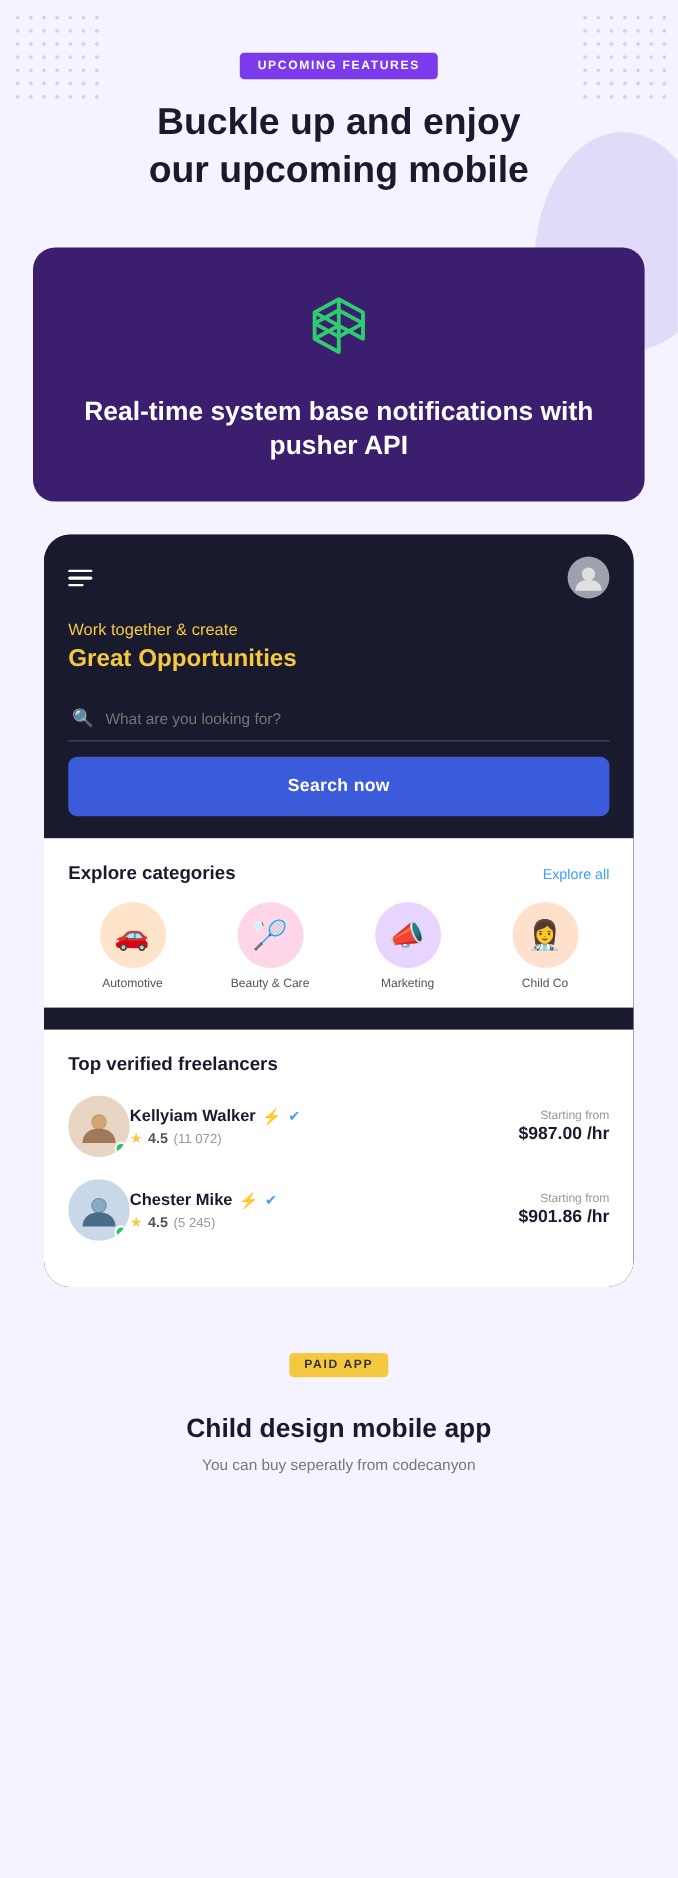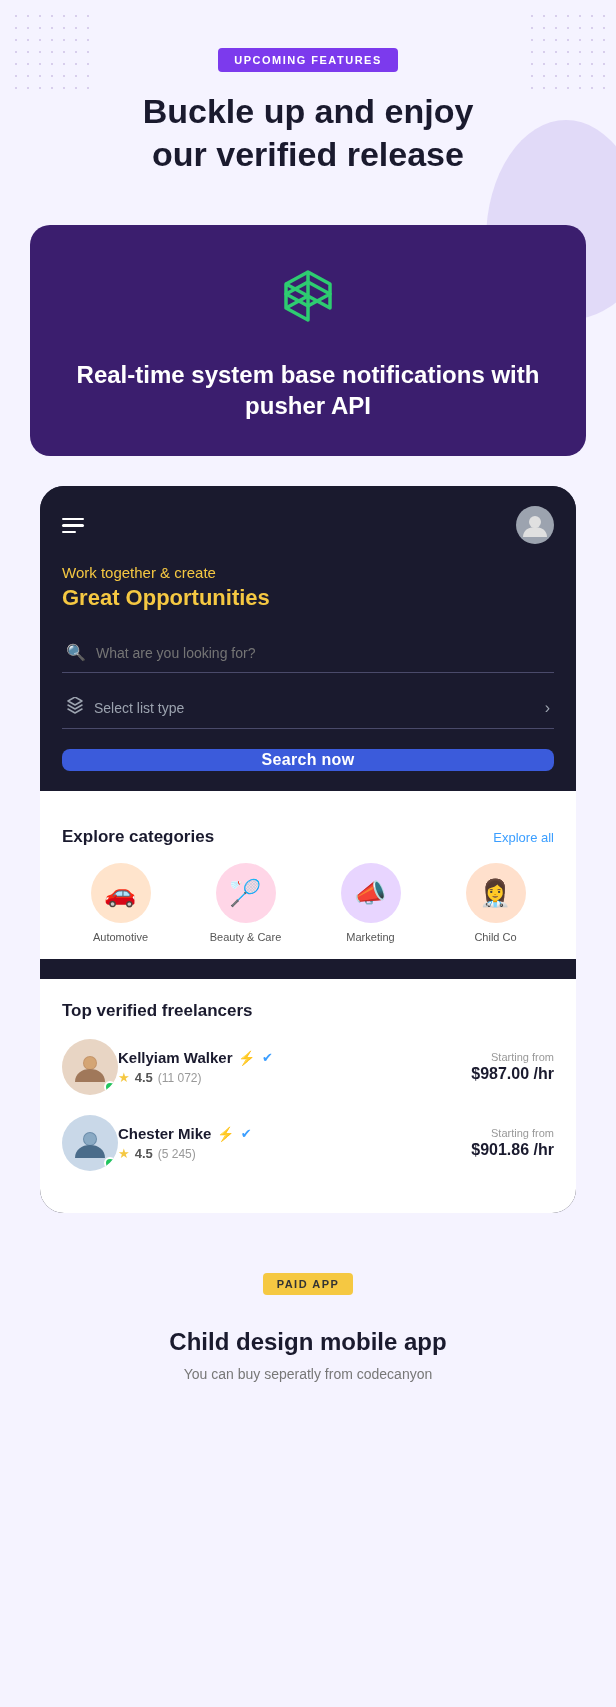--- a/index.html
+++ b/index.html
@@ -395,7 +395,7 @@
   <div class="badge-upcoming">UPCOMING FEATURES</div>
   <h1 class="main-title">
     <span>Buckle up and enjoy</span><br>
-    <span>our verified release</span>
+    <span>our upcoming mobile</span>
   </h1>
 </div>
 

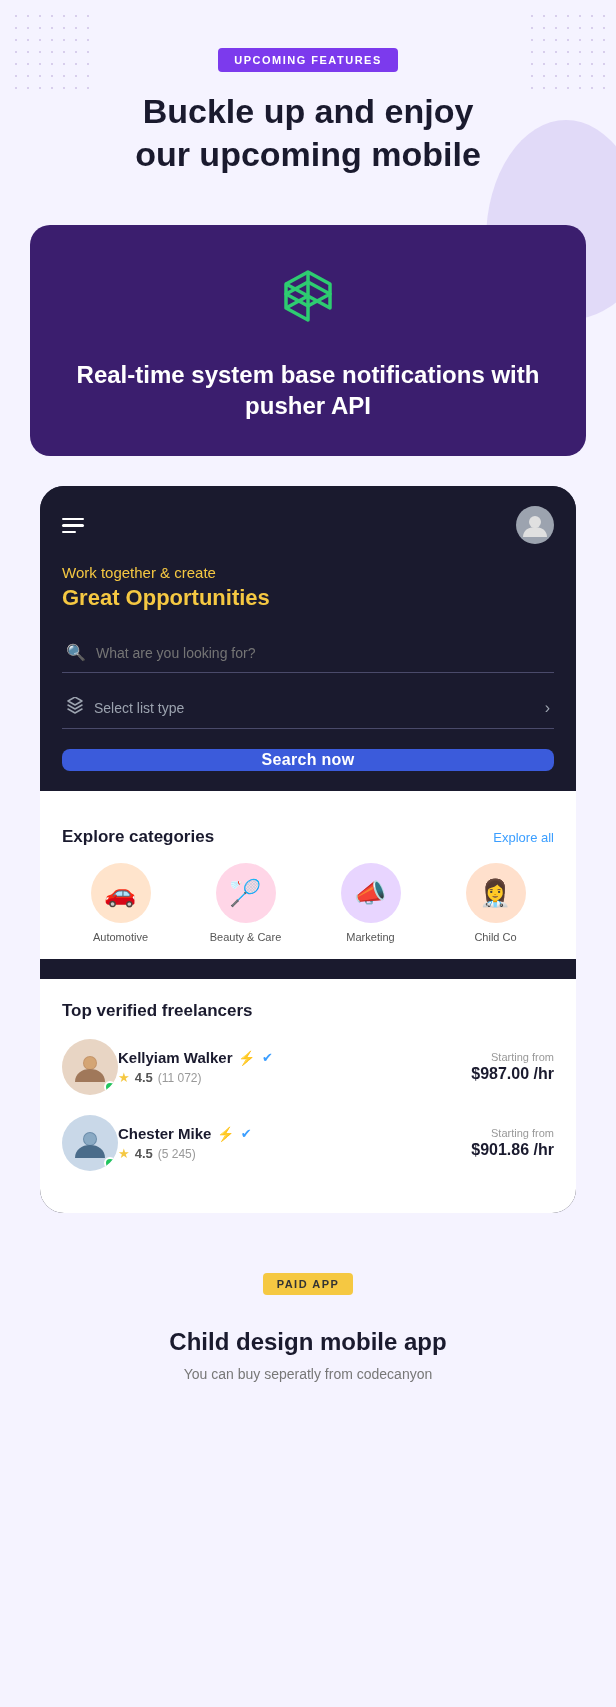--- a/index.html
+++ b/index.html
@@ -443,19 +443,6 @@
     </div>
 
     
-    <div class="select-type-bar">
-      <div class="select-type-left">
-        <span>
-          <svg width="18" height="18" viewBox="0 0 18 18" fill="none">
-            <path d="M2 12l7 4 7-4" stroke="#9ca3af" stroke-width="1.5" stroke-linecap="round" stroke-linejoin="round"></path>
-            <path d="M2 8l7 4 7-4" stroke="#9ca3af" stroke-width="1.5" stroke-linecap="round" stroke-linejoin="round"></path>
-            <path d="M2 4l7 4 7-4-7-4-7 4z" stroke="#9ca3af" stroke-width="1.5" stroke-linecap="round" stroke-linejoin="round"></path>
-          </svg>
-        </span>
-        <span>Select list type</span>
-      </div>
-      <span class="select-arrow">›</span>
-    </div>
 
     
     <button class="search-now-btn">Search now</button>

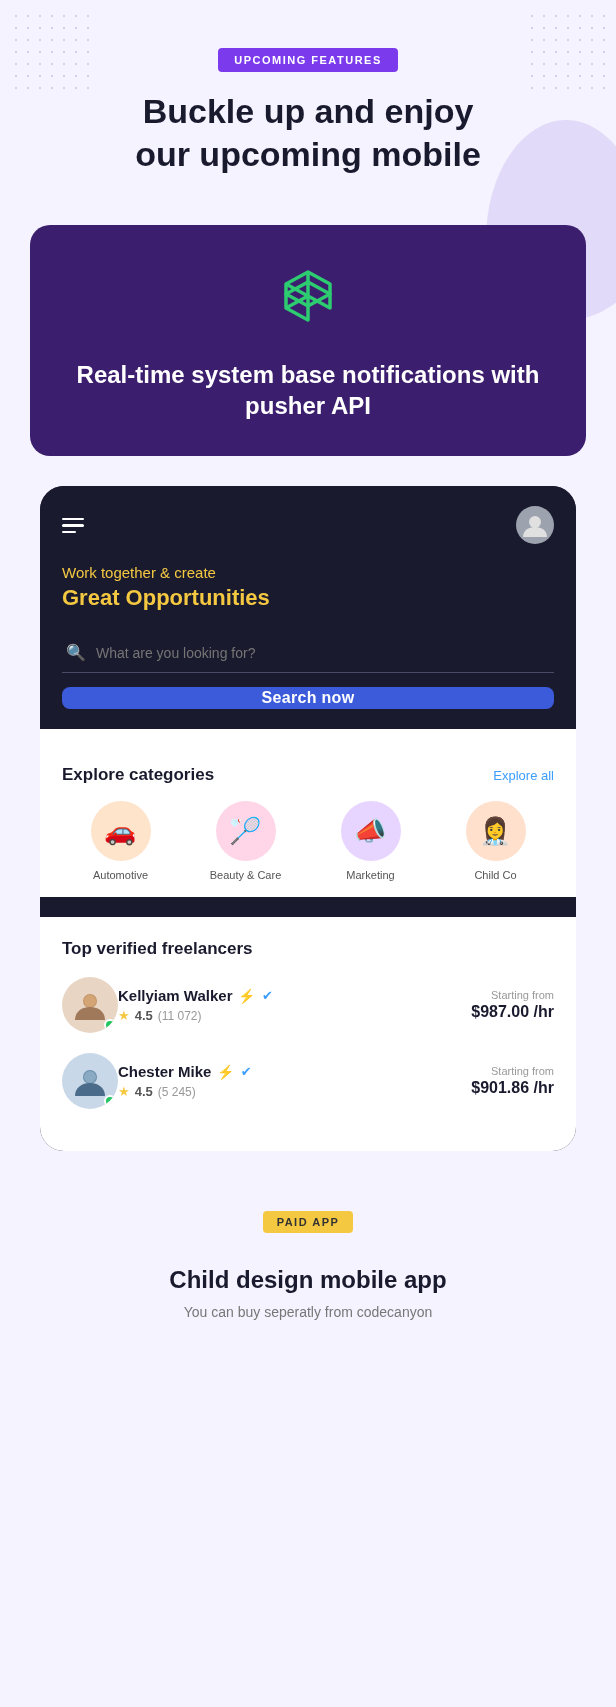--- a/index.html
+++ b/index.html
@@ -208,7 +208,7 @@
       border: none;
       border-radius: 8px;
       width: 100%;
-      padding: 2px;
+      padding: 18px;
       font-size: 16px;
       font-weight: 600;
       cursor: pointer;

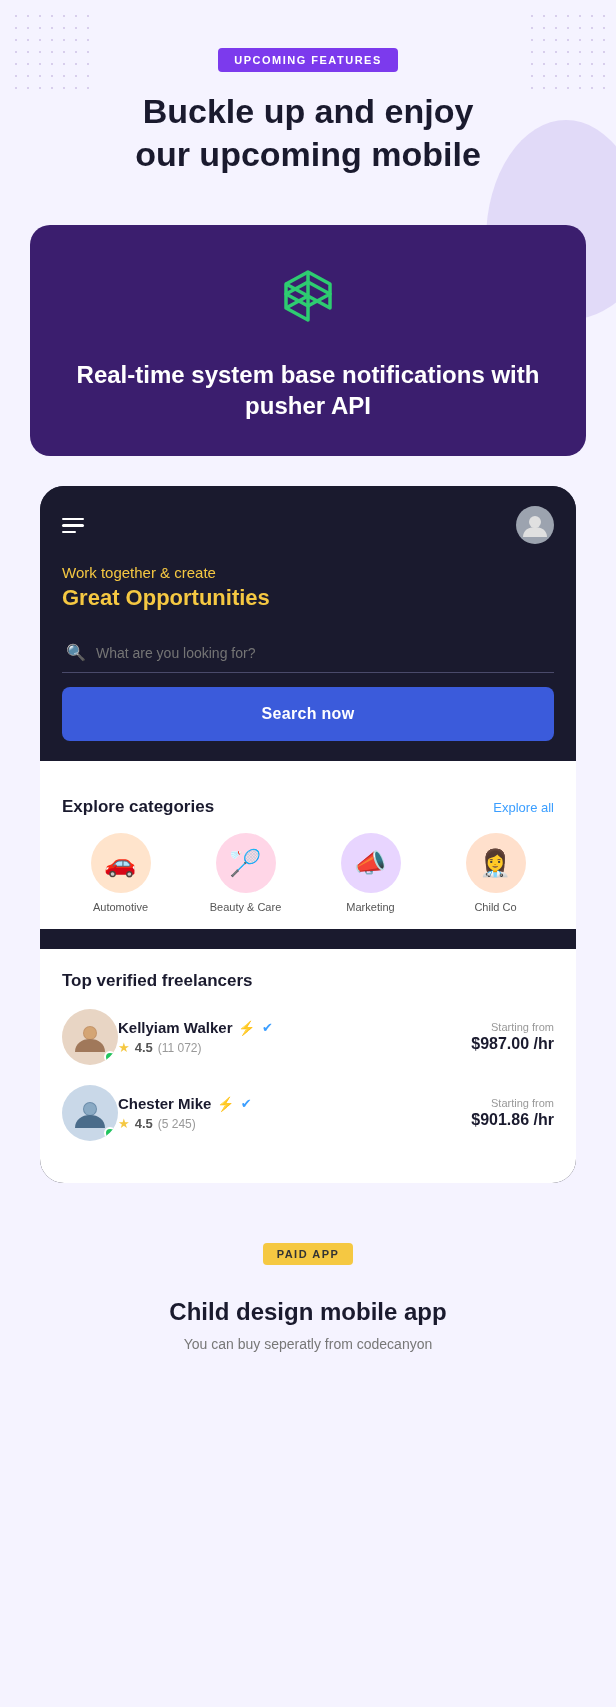--- a/index.html
+++ b/index.html
@@ -218,7 +218,7 @@
     
     .categories-section {
       background: white;
-      padding: 36px 22px 16px;
+      padding: 22px 22px 16px;
     }
     .categories-header {
       display: flex;

